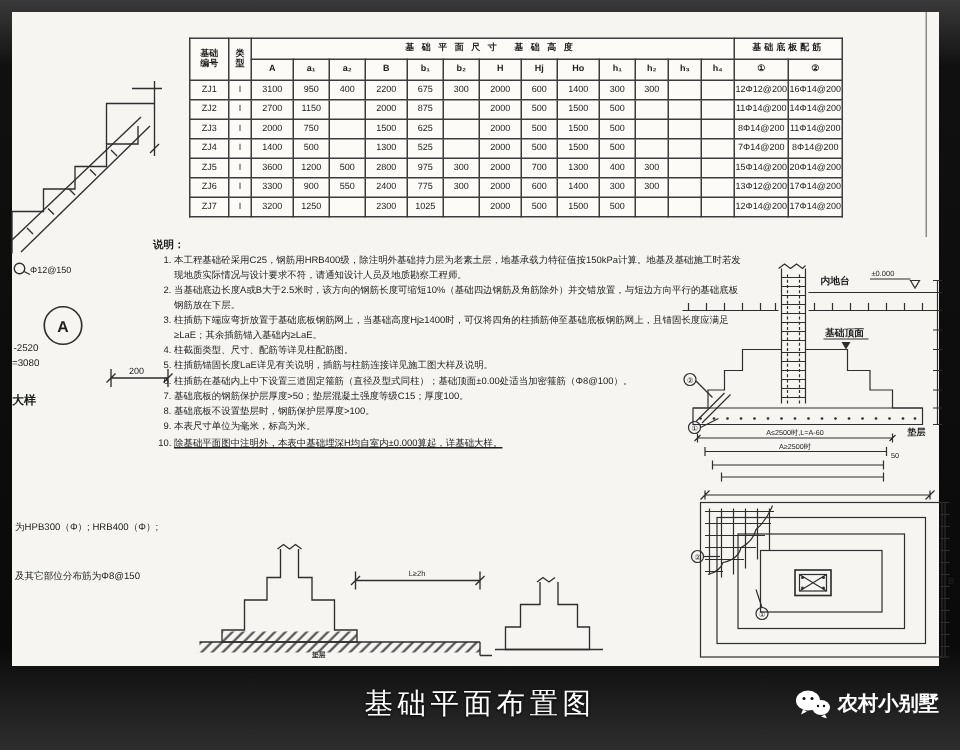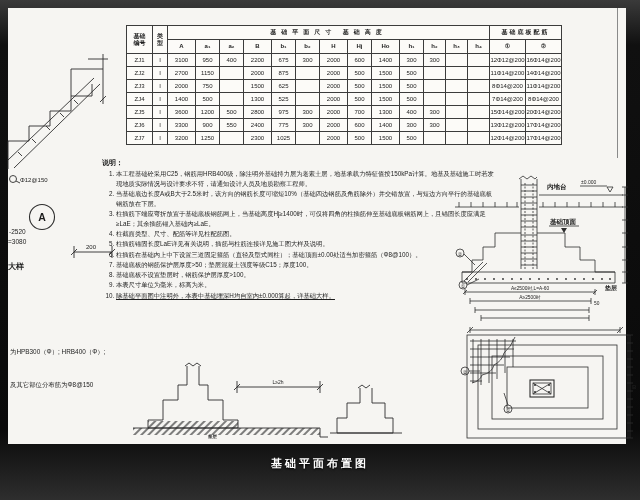--- a/index.html
+++ b/index.html
@@ -36,7 +36,7 @@
   
   .titlebar{position:absolute;left:0;top:445px;width:640px;height:55px;}
   .sheet-title{position:absolute;left:0;right:0;top:11px;text-align:center;color:#fff;
-    font-size:11px;font-weight:bold;letter-spacing:3px;text-shadow:0 1px 2px #000;}
+    font-size:19px;font-weight:normal;letter-spacing:3px;text-shadow:0 1px 2px #000;}
   .brand{position:absolute;right:14px;top:14px;display:flex;align-items:center;gap:5px;
     color:#fff;font-size:13.5px;font-weight:bold;}
   .brand svg{display:block;}

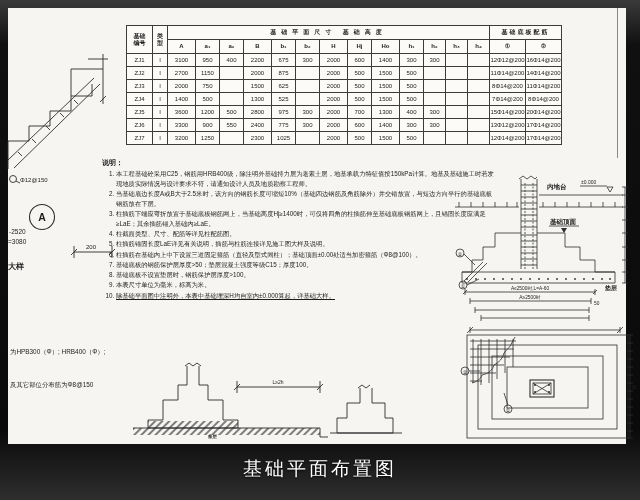--- a/index.html
+++ b/index.html
@@ -390,6 +390,19 @@
 
   <div class="titlebar">
     <div class="sheet-title">基础平面布置图</div>
+    <div class="brand">
+      <svg width="24" height="20" viewBox="0 0 36 30">
+        <ellipse cx="13" cy="12" rx="12" ry="10" fill="#fff"></ellipse>
+        <path d="M8,21 l-2,5 l6,-3 z" fill="#fff"></path>
+        <circle cx="9" cy="10" r="1.5" fill="#0b0b0b"></circle>
+        <circle cx="17" cy="10" r="1.5" fill="#0b0b0b"></circle>
+        <ellipse cx="26" cy="19" rx="9" ry="7.5" fill="#fff"></ellipse>
+        <path d="M30,26 l2,4 l-6,-2 z" fill="#fff"></path>
+        <circle cx="23" cy="17.5" r="1.2" fill="#0b0b0b"></circle>
+        <circle cx="29" cy="17.5" r="1.2" fill="#0b0b0b"></circle>
+      </svg>
+      <span>农村小别墅</span>
+    </div>
   </div>
 </div>
 

